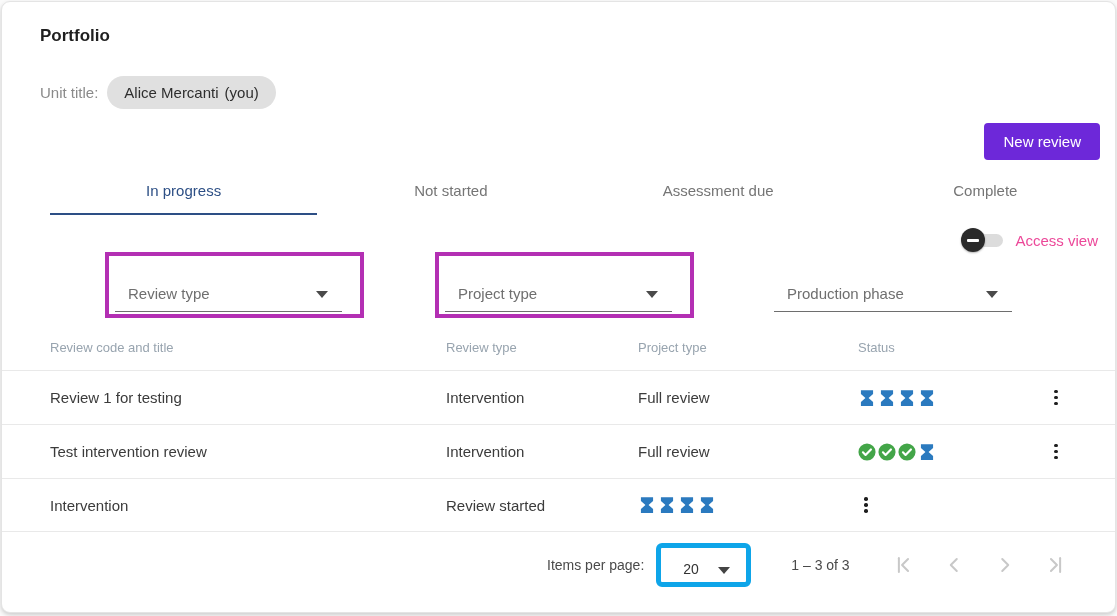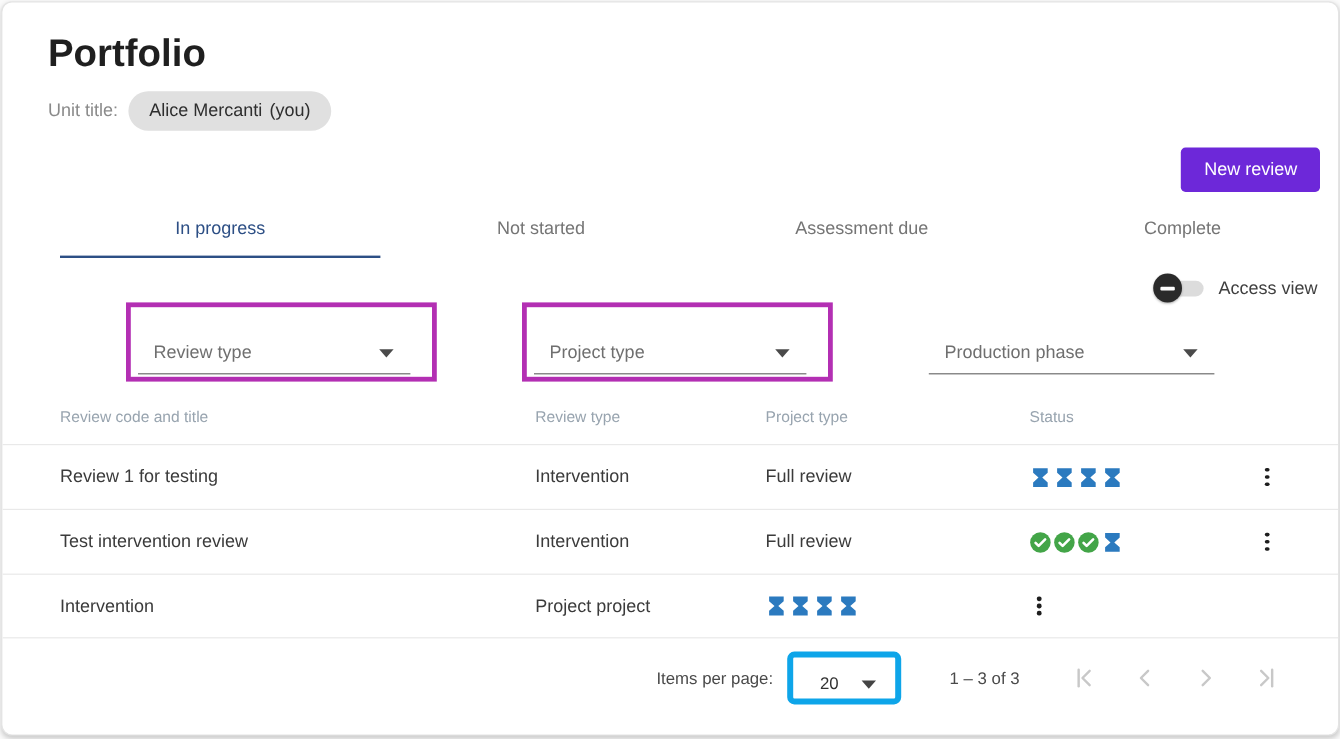--- a/index.html
+++ b/index.html
@@ -7,7 +7,7 @@
   .card { position:absolute; left:1px; top:1px; width:1115px; height:612px; background:#fff;
           border:1px solid #e4e4e4; border-radius:9px; box-shadow:0 2px 4px rgba(0,0,0,.18); overflow:hidden; }
 
-  .page-title { position:absolute; left:38px; top:24px; font-size:32px; color:#1f1f1f;text-align:right; }
+  .page-title { position:absolute; left:38px; top:24px; font-size:17px; color:#1f1f1f;text-align:right; }
   .unit-leads { position:absolute; left:38px; top:74px; display:flex; align-items:center; gap:9px; }
   .unit-leads-label { font-size:15px; color:#8a8a8a; }
   .chip { background:#e0e0e0; border-radius:17px; padding:8px 17px; font-size:15px; color:#2e2e2e; display:inline-flex; gap:6px; }

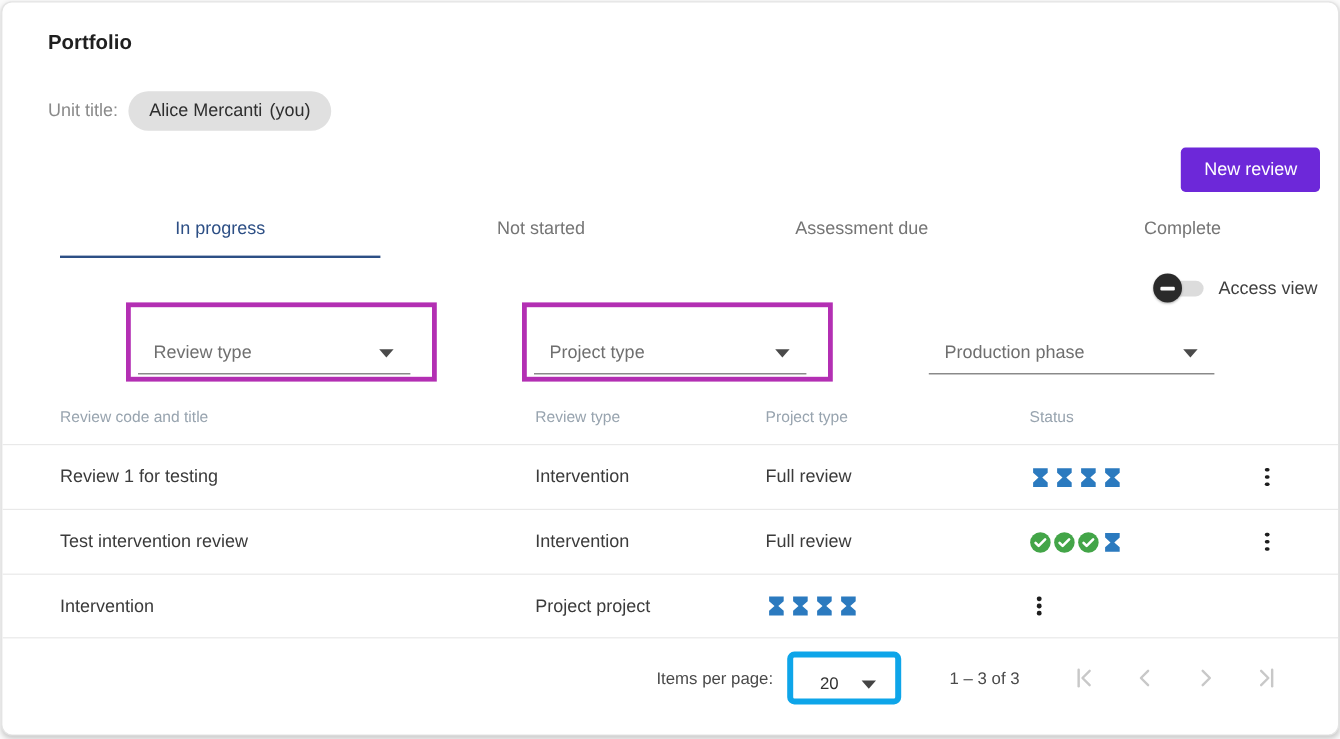--- a/index.html
+++ b/index.html
@@ -27,7 +27,7 @@
   .toggle-thumb { position:absolute; left:0; top:0; width:24px; height:24px; border-radius:50%; background:#2a2a2a;
                   box-shadow:0 1px 2px rgba(0,0,0,.3); }
   .toggle-thumb::after { content:""; position:absolute; left:6px; top:11px; width:12px; height:2.5px; background:#fff; border-radius:1px; }
-  .access-label { font-size:15px; color:#404040; }
+  .access-label { font-size:15px; color:#ec4899; }
 
   .filter { position:absolute; top:266px; height:44px; border-bottom:1px solid #6e6e6e; cursor:pointer; }
   .filter-label { position:absolute; left:13px; bottom:9px; font-size:15px; color:#6f6f6f; }

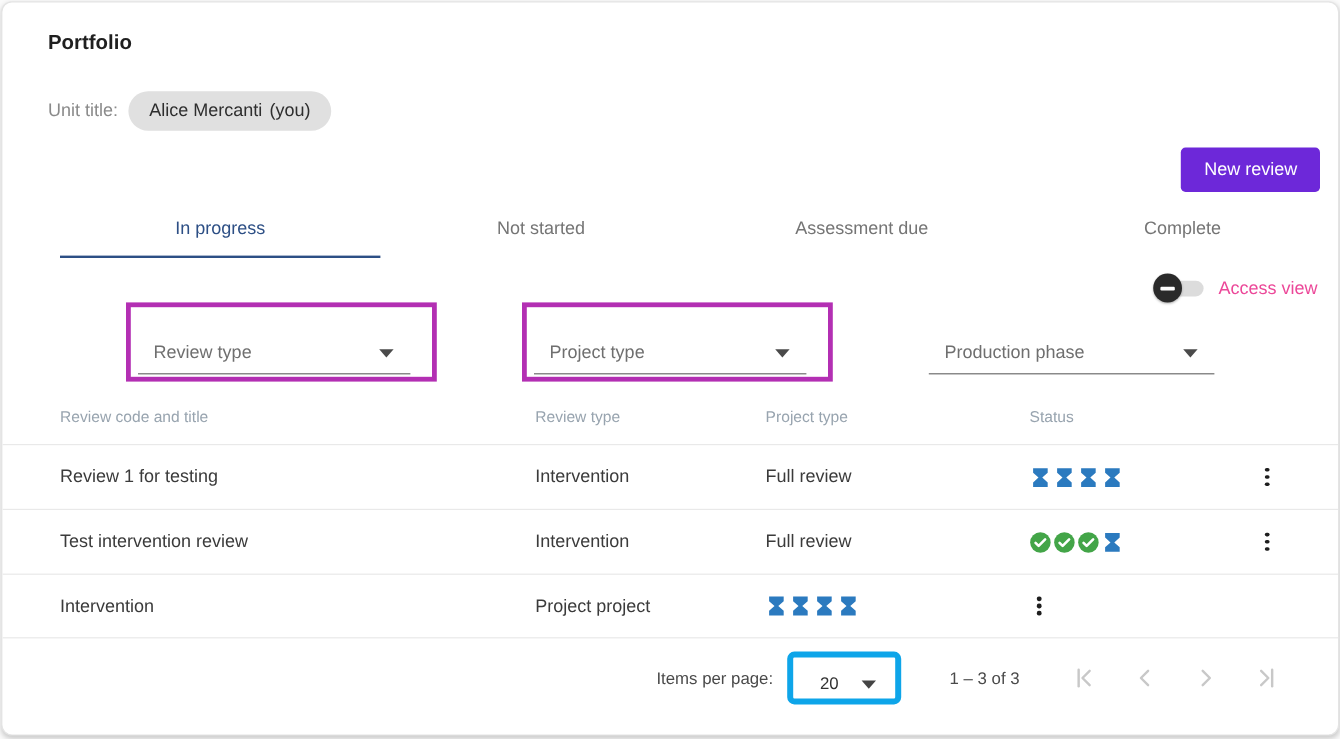--- a/index.html
+++ b/index.html
@@ -192,7 +192,7 @@
 
   <div class="t-grid t-row">
     <div class="cell">Intervention</div>
-    <div class="cell">Project project</div>
+    <div class="cell">Review started</div>
     <div class="cell status-cell">
             <span style="display: inline-flex;">
               <svg width="18" height="18" viewBox="0 0 16 16">

